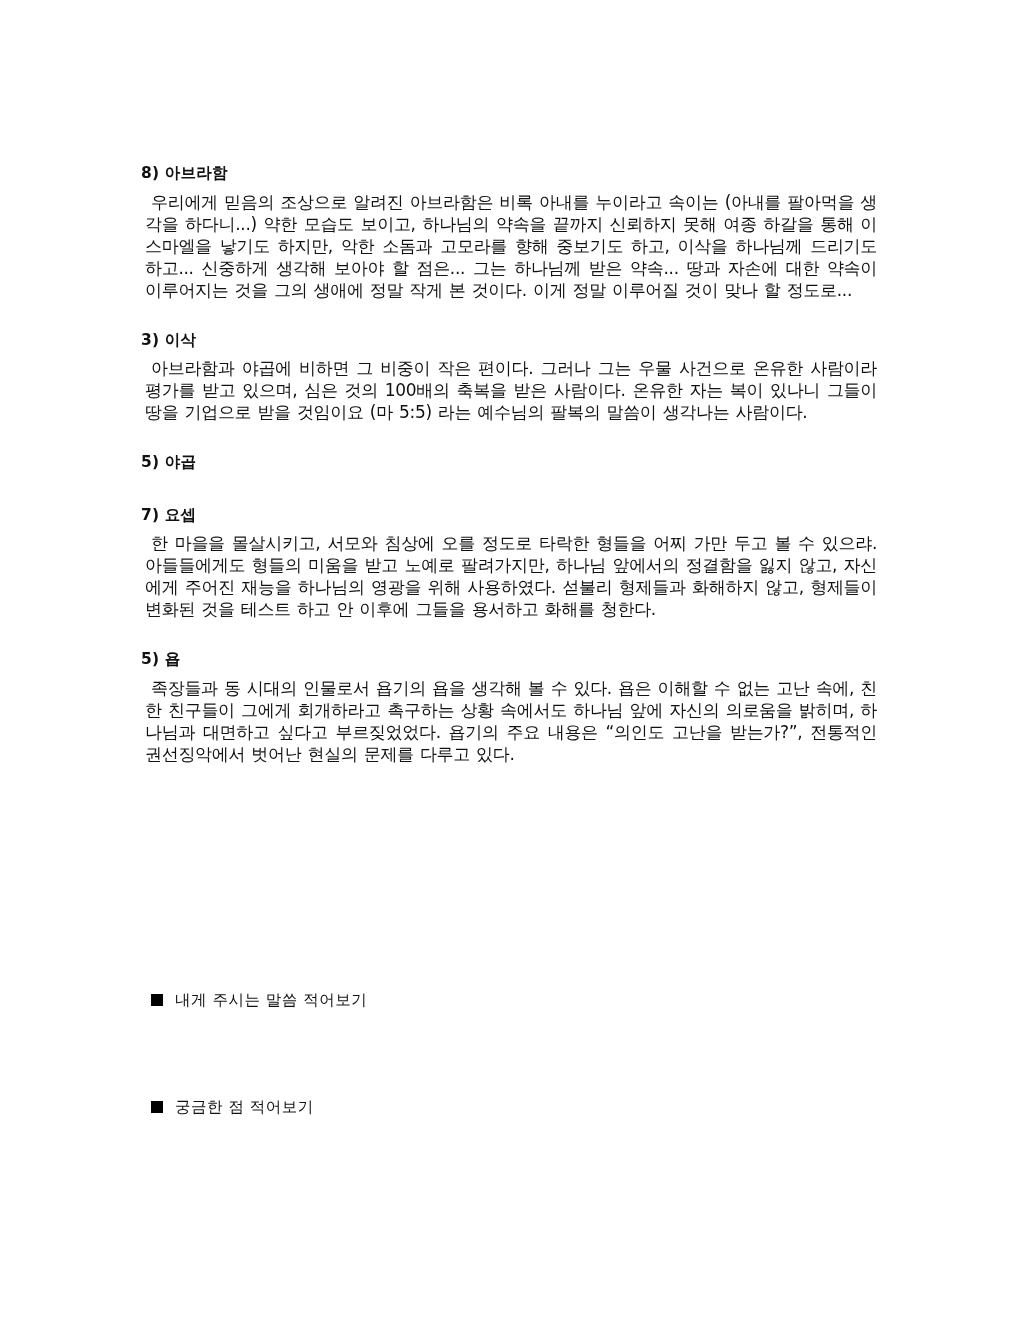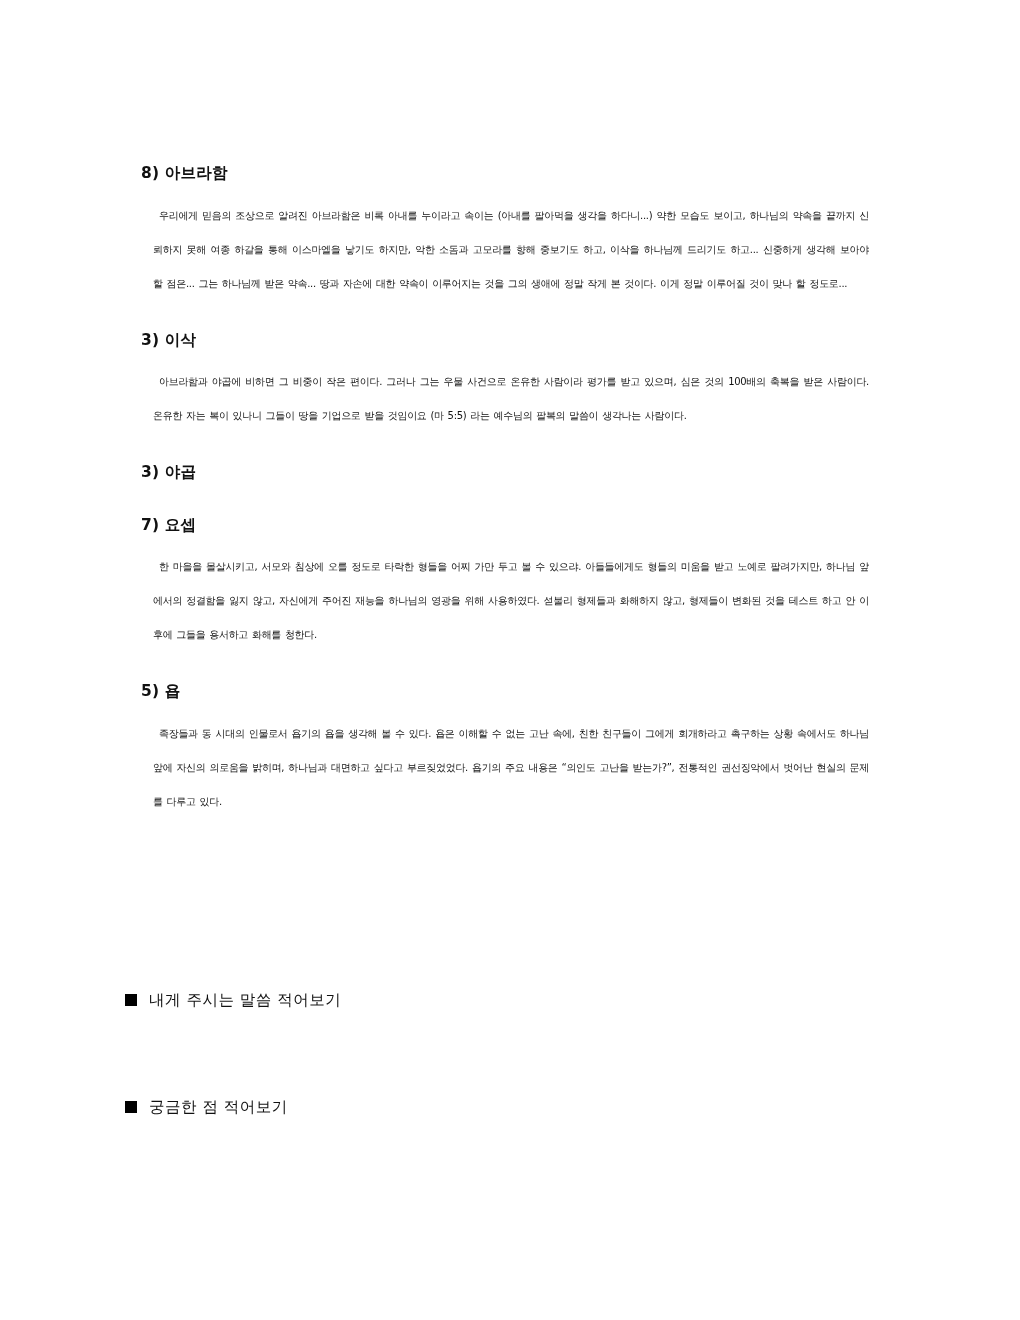--- a/index.html
+++ b/index.html
@@ -33,9 +33,9 @@
       letter-spacing: 0.2px;
     }
     .section-body {
-      font-size: 10px;
-      line-height: 34px;
-      margin: 12px;
+      font-size: 17px;
+      line-height: 22px;
+      margin: 4px;
       text-align: justify;
       text-align-last: left;
       word-spacing: 1px;

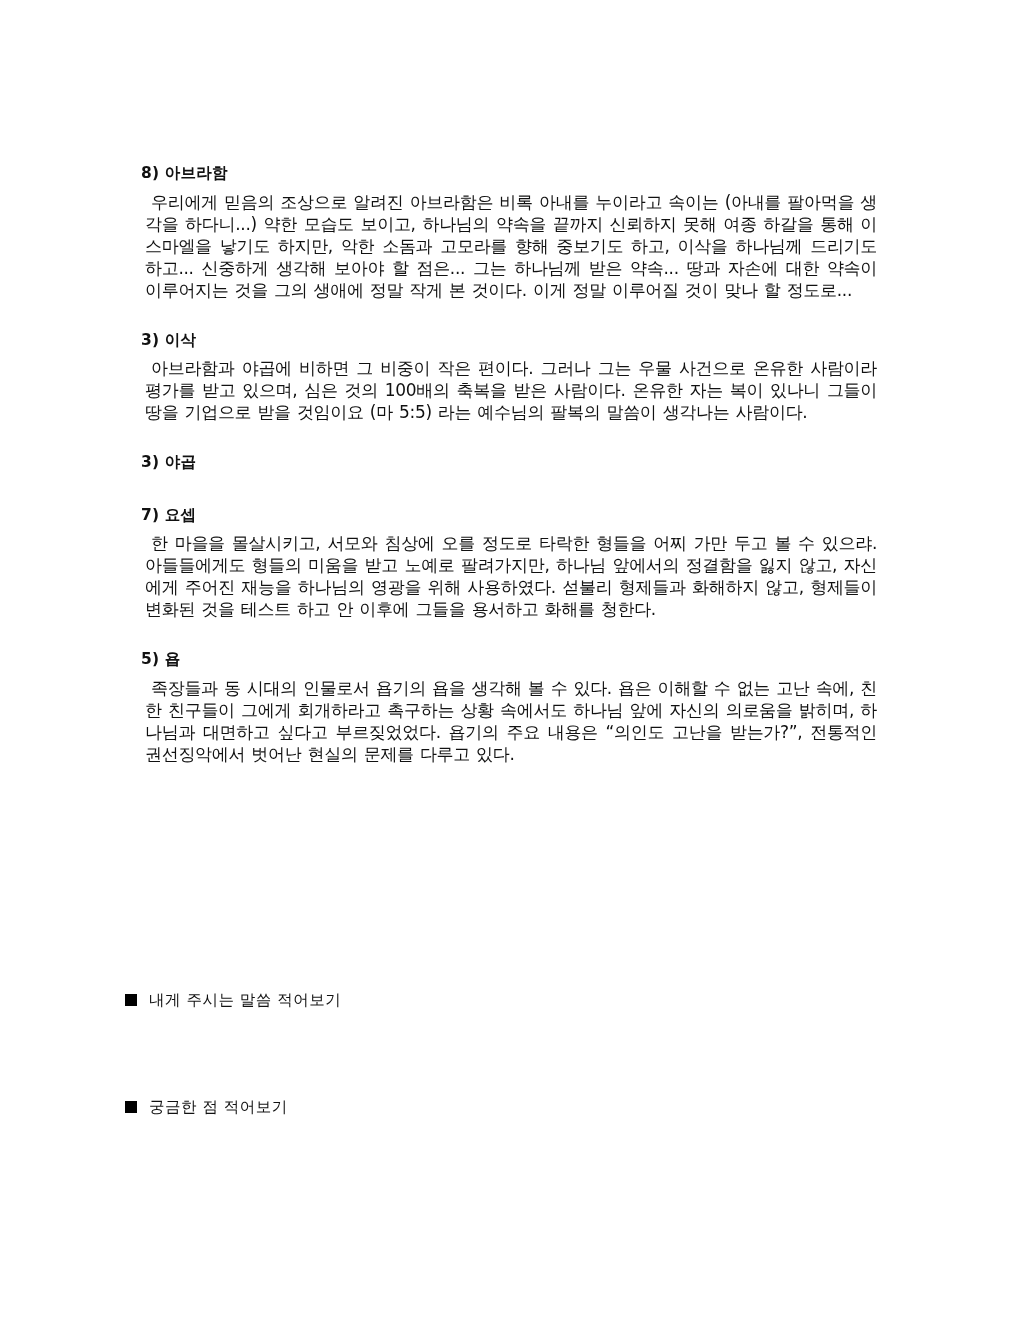--- a/index.html
+++ b/index.html
@@ -77,7 +77,7 @@
   </div>
 
   <div class="section">
-    <p class="section-title">3) 야곱</p>
+    <p class="section-title">5) 야곱</p>
   </div>
 
   <div class="section">

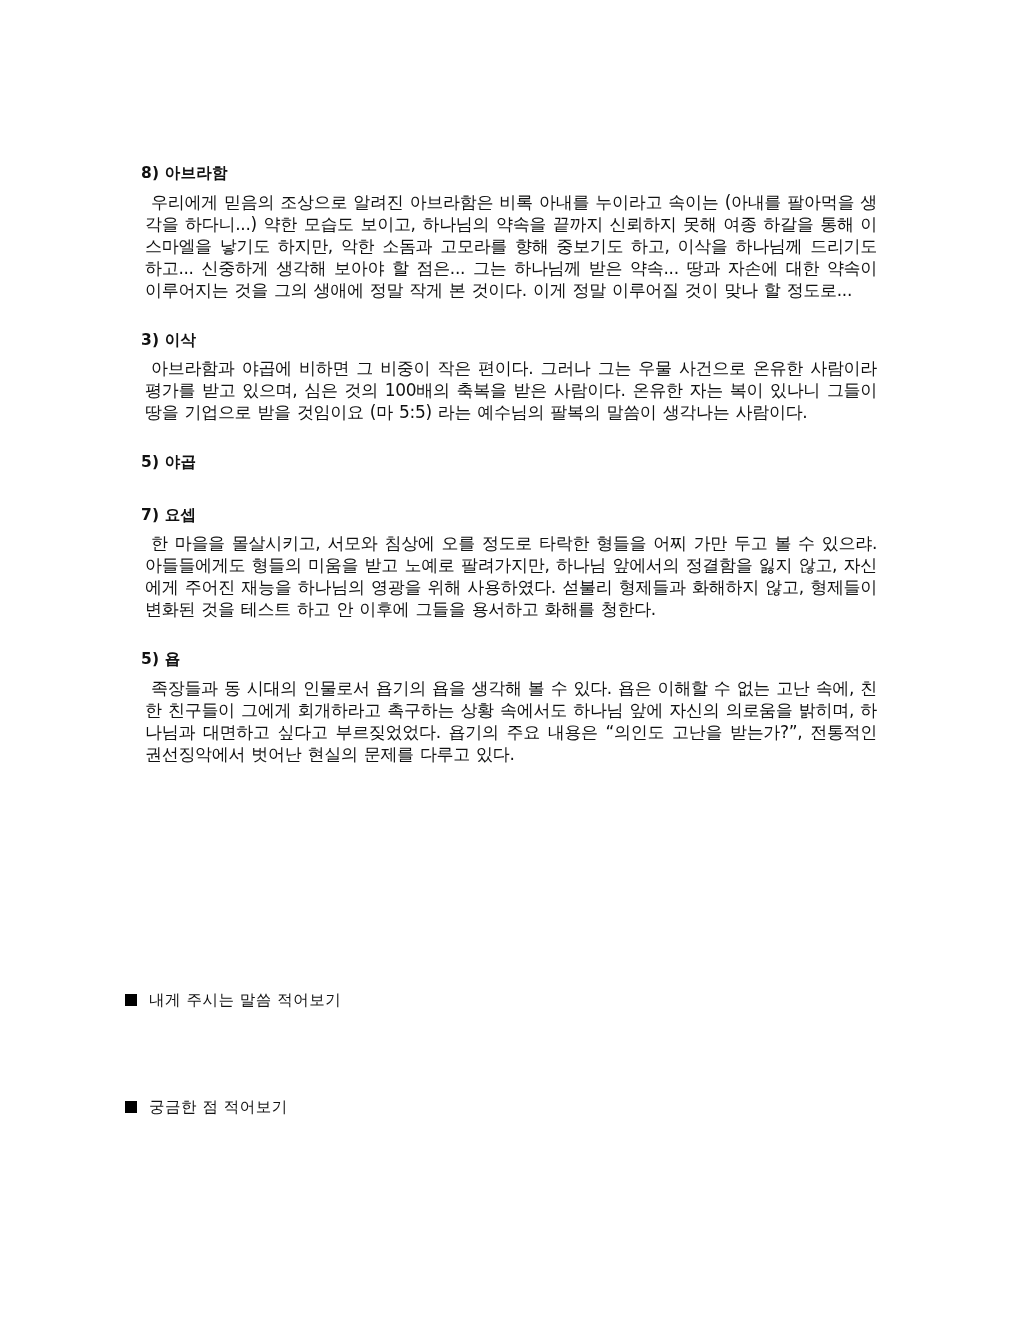--- a/index.html
+++ b/index.html
@@ -44,7 +44,7 @@
     .section-body .indent { display: inline-block; width: 6px; }
     .prompt {
       position: absolute;
-      left: 125px;
+      left: 151px;
       font-size: 15.5px;
       line-height: 24px;
       display: flex;

